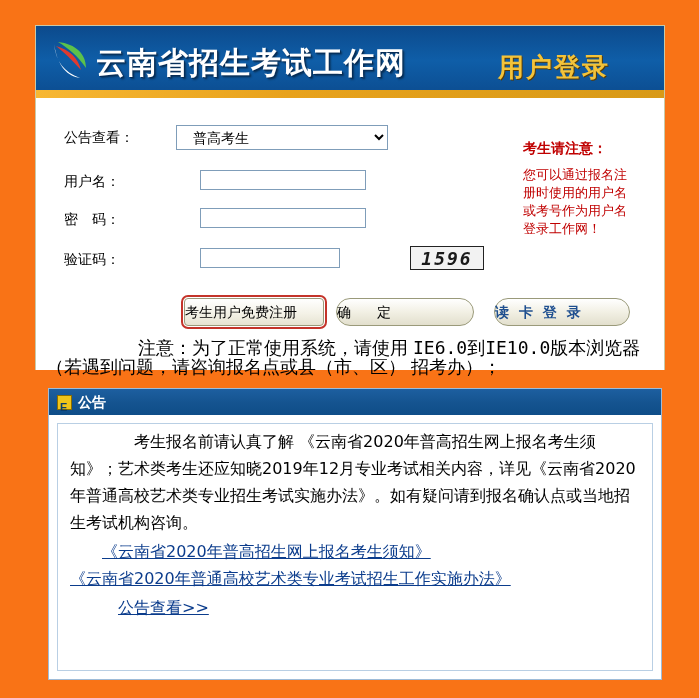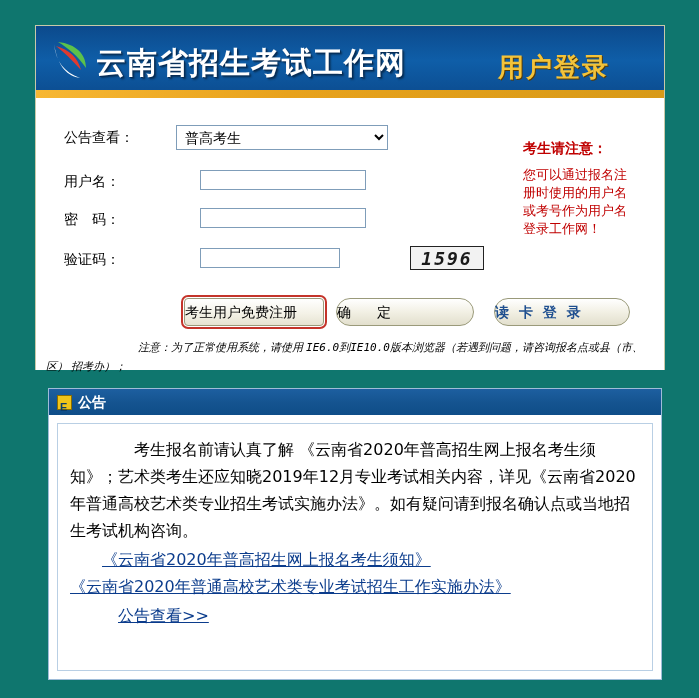--- a/index.html
+++ b/index.html
@@ -15,7 +15,7 @@
     width: 699px;
     height: 698px;
     overflow: hidden;
-    background: #0f766e;
+    background: #f97316;
   }
 
   

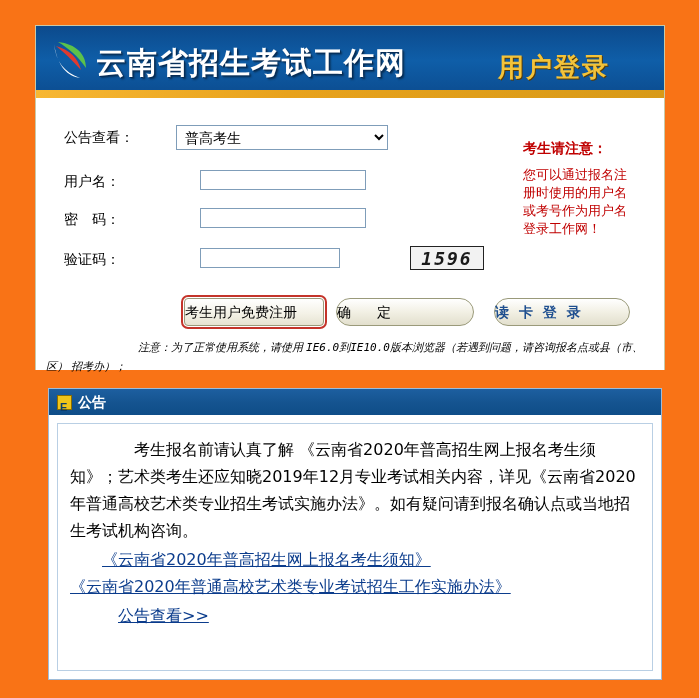--- a/index.html
+++ b/index.html
@@ -106,7 +106,7 @@
     border: 1px solid #7f9db9;
     background: #ffffff;
     color: #000;
-    padding-left: 4px;
+    padding-left: 12px;
   }
   input.form-input {
     position: absolute;

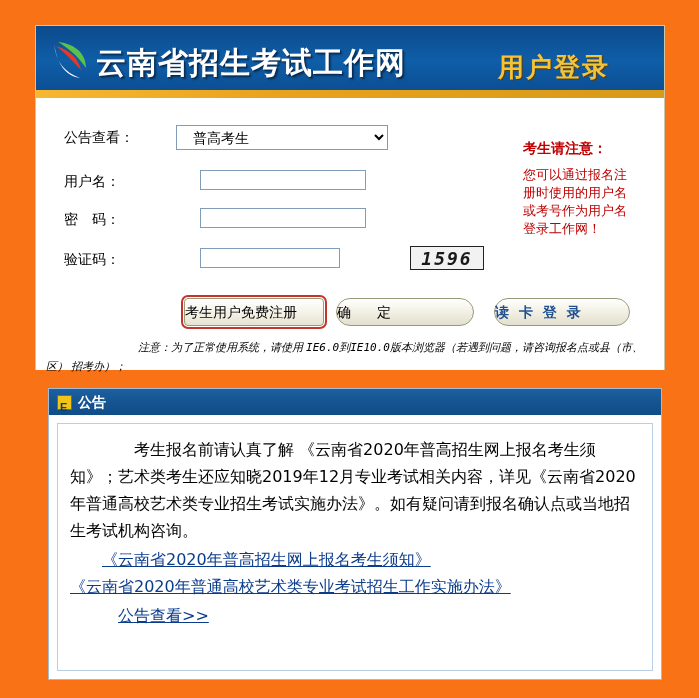--- a/index.html
+++ b/index.html
@@ -208,12 +208,11 @@
     left: 10px;
     top: 240px;
     width: 612px;
-    font-size: 11px;
+    font-size: 18px;
     color: #000;
     line-height: 19px;
     text-align: left;
     text-indent: 92px;
-    font-style: italic;
   }
   .foot-note .mono { font-family: "DejaVu Sans Mono", monospace; }
 

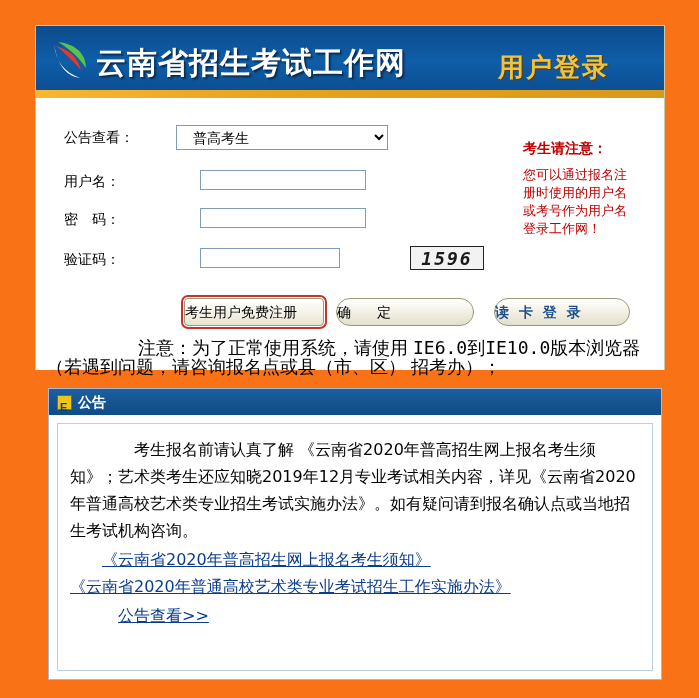--- a/index.html
+++ b/index.html
@@ -259,7 +259,7 @@
     margin: 8px;
     border: 1px solid #b9cfe4;
     height: 248px;
-    padding: 12px 12px;
+    padding: 4px 12px;
     box-sizing: border-box;
     overflow: hidden;
   }

